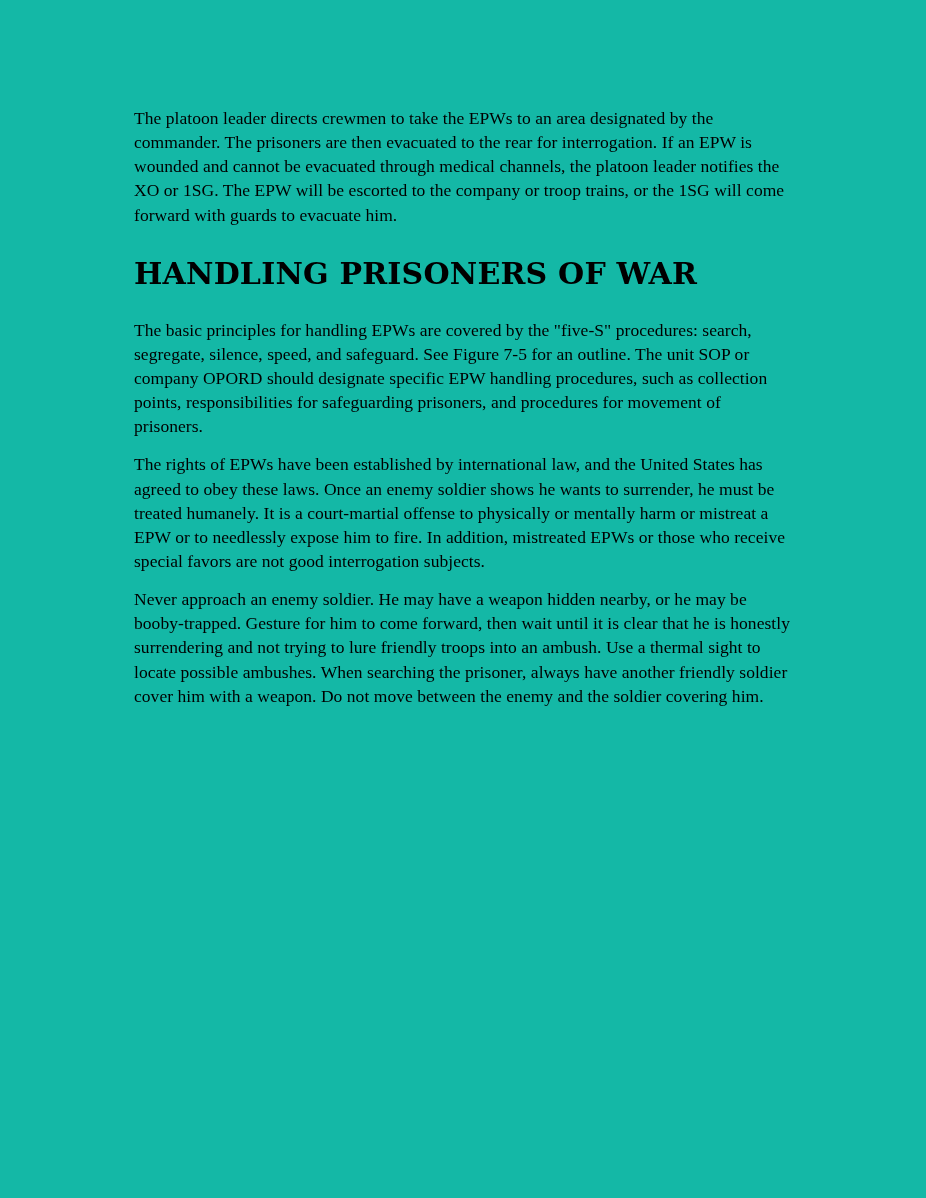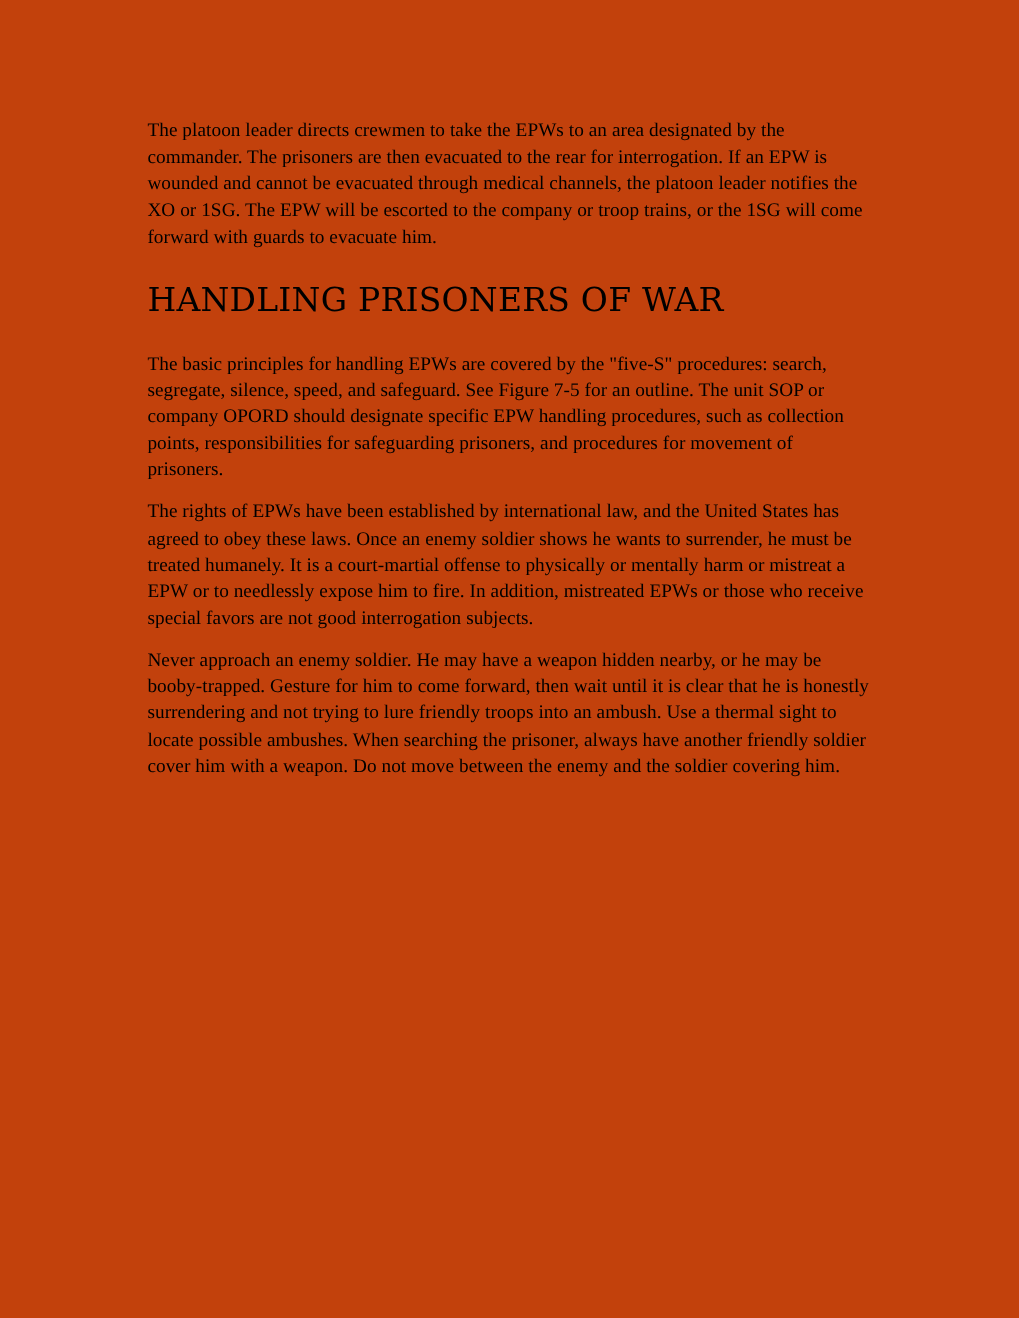--- a/index.html
+++ b/index.html
@@ -15,7 +15,7 @@
     position: relative;
     width: 926px;
     height: 1198px;
-    background: #c2410c;
+    background: #14b8a6;
     box-sizing: border-box;
     overflow: hidden;
   }

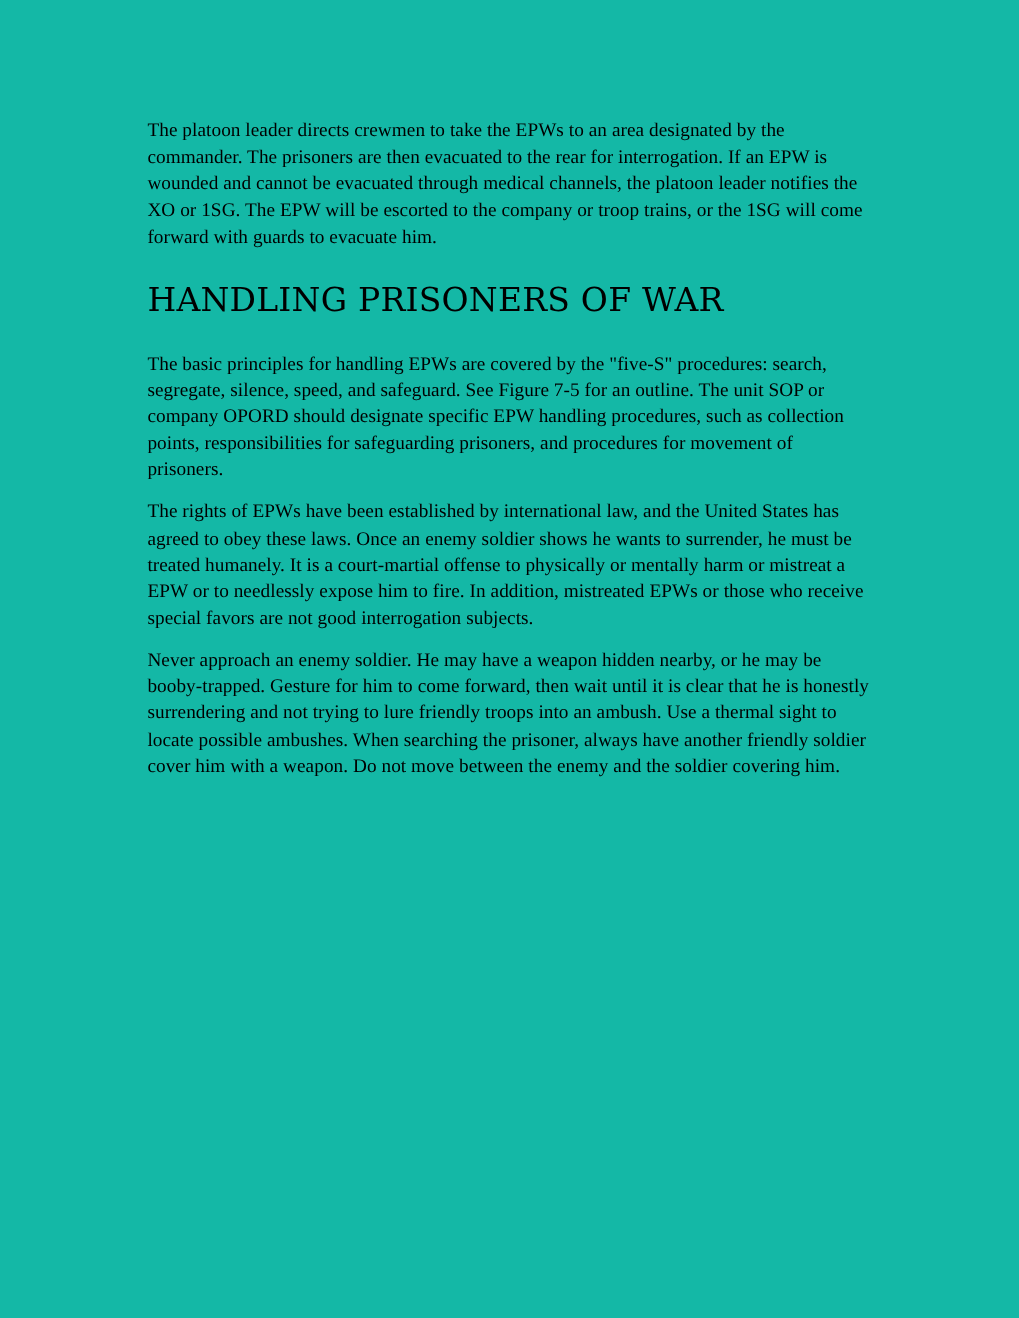--- a/index.html
+++ b/index.html
@@ -38,7 +38,7 @@
   h1.section-title {
     font-family: "DejaVu Serif", serif;
     font-size: 30px;
-    font-weight: normal;
+    font-weight: bold;
     letter-spacing: 0.2px;
     margin: 0 0 28px 0;
     line-height: 1.1;

